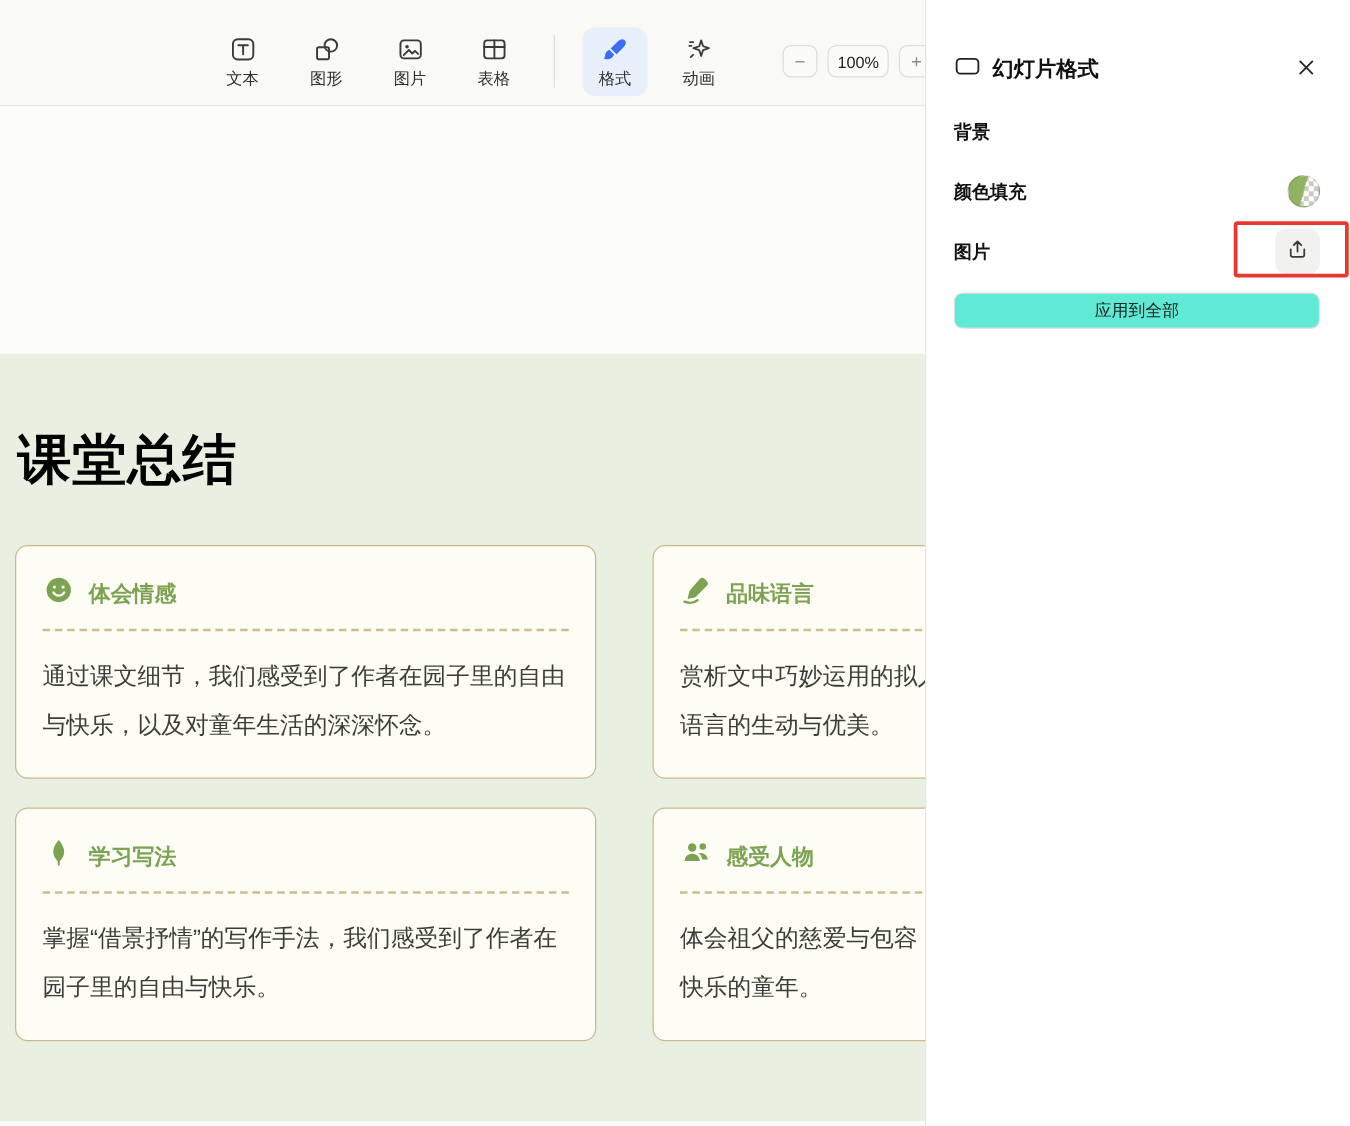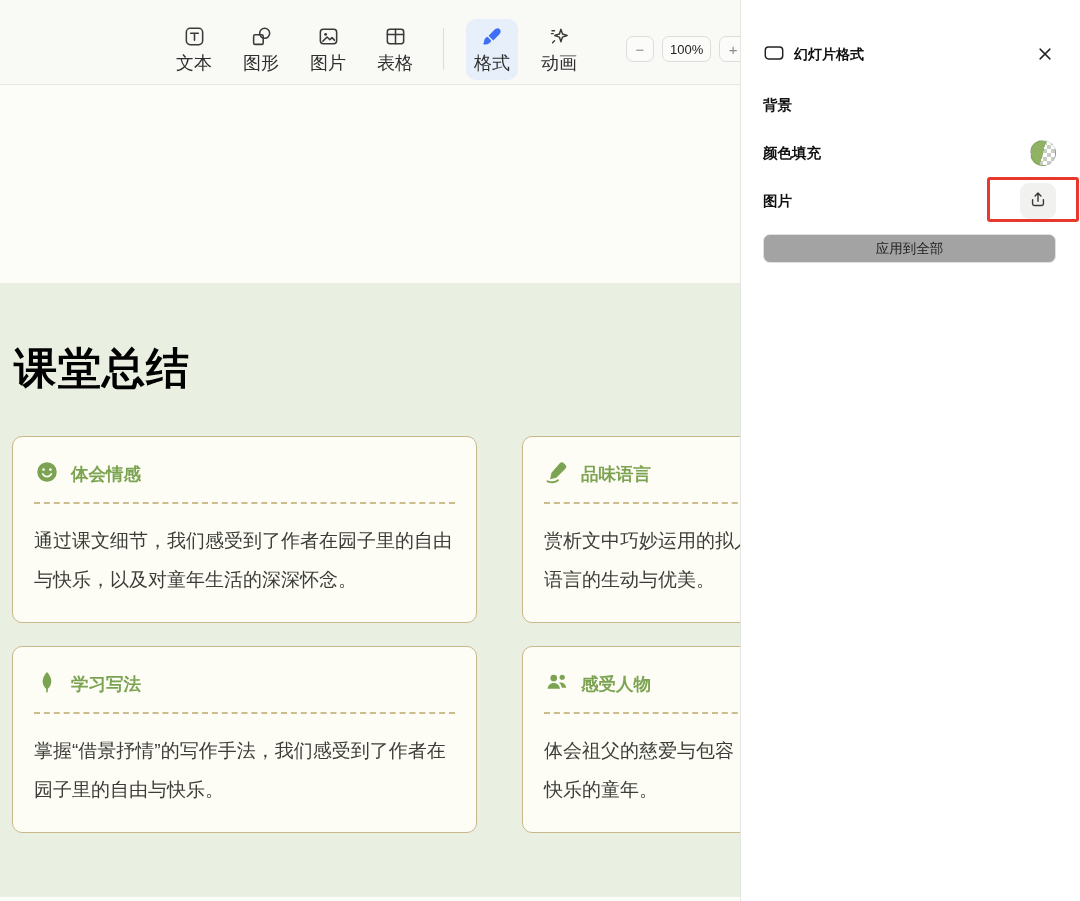--- a/index.html
+++ b/index.html
@@ -16,7 +16,7 @@
     padding:6px 0 5px; border-radius:10px; cursor:pointer; }
   .tool.active { background:#e7effb; }
   .tool svg { display:block; }
-  .tool-label { font-size:18px; color:#2f2f2f; white-space:nowrap; }
+  .tool-label { font-size:13px; color:#2f2f2f; white-space:nowrap; }
   .toolbar-divider { width:1px; height:42px; background:#ddddd8; margin:0 7px; }
   .zoom { display:flex; align-items:center; gap:8px; margin-left:26px; }
   .zoom-btn { width:28px; height:26px; border:1px solid #dddddb; background:#fbfbfa;

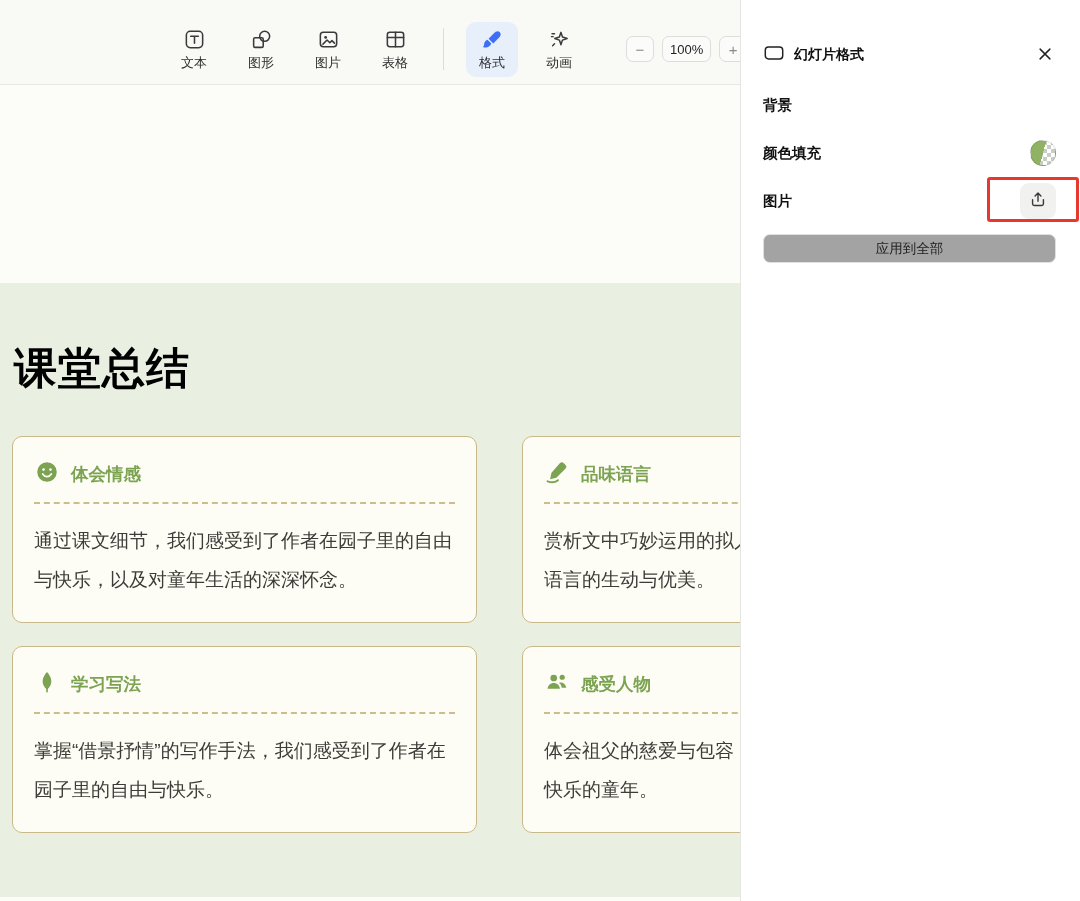--- a/index.html
+++ b/index.html
@@ -44,7 +44,7 @@
   .panel { width:340px; border-left:1px solid #e5e5e2; background:#fff; position:relative;
     padding:0 24px 0 22px; }
   .panel-header { display:flex; align-items:center; gap:9px; margin-top:42px; height:26px; }
-  .panel-title { font-size:14px; font-weight:700; color:#111; flex:1; }
+  .panel-title { font-size:17px; font-weight:700; color:#111; flex:1; }
   .close-btn { background:none; border:none; padding:2px; cursor:pointer; display:flex; }
   .section-label { margin-top:28px; font-size:14.5px; font-weight:700; color:#111; }
   .panel-row { display:flex; align-items:center; justify-content:space-between; }

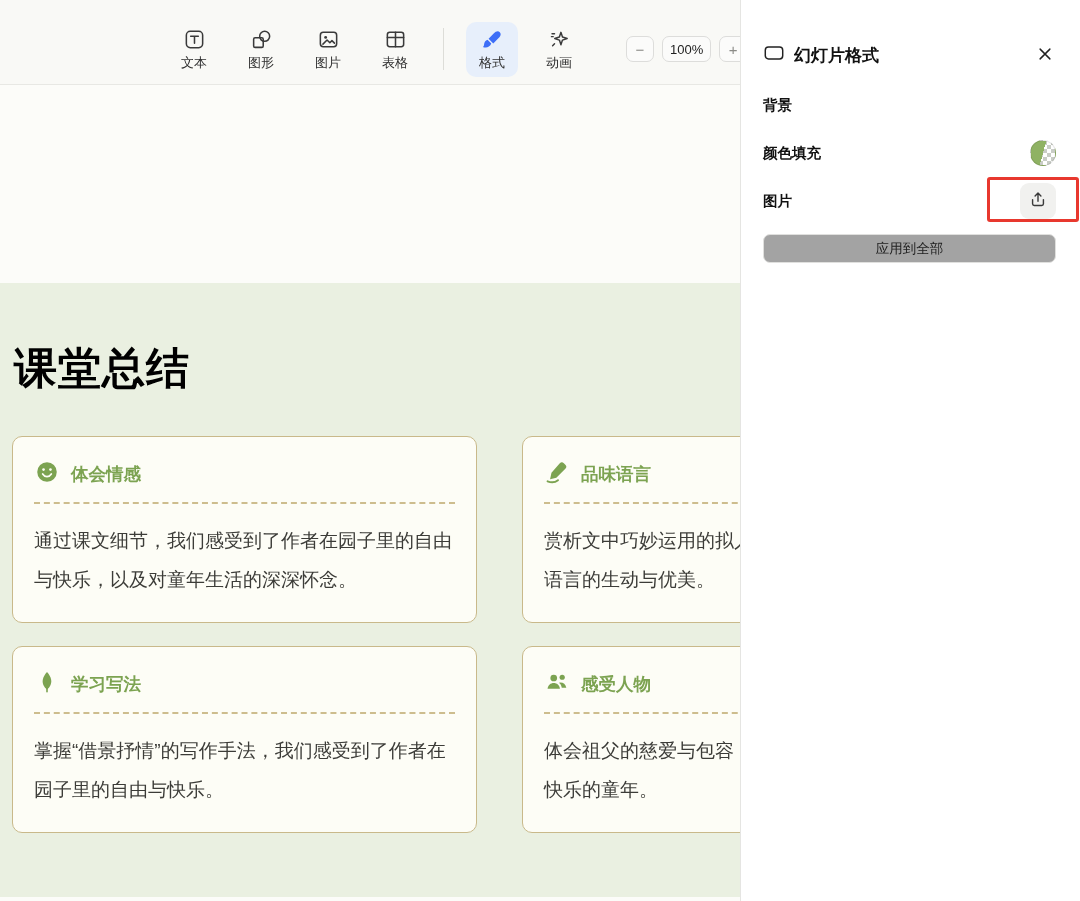--- a/index.html
+++ b/index.html
@@ -62,7 +62,7 @@
   .annotation { position:absolute; left:246px; top:177px; width:92px; height:45px;
     border:3px solid #e8382e; border-radius:3px; pointer-events:none; }
   .apply-btn { display:block; margin-top:15px; width:100%; height:29px;
-    border:1px solid #e0e0de; background:#a3a3a3; border-radius:7px; font-size:13.5px;
+    border:1px solid #e0e0de; background:#5eead4; border-radius:7px; font-size:13.5px;
     color:#222; cursor:pointer; font-family:inherit; }
 </style>
 </head>

